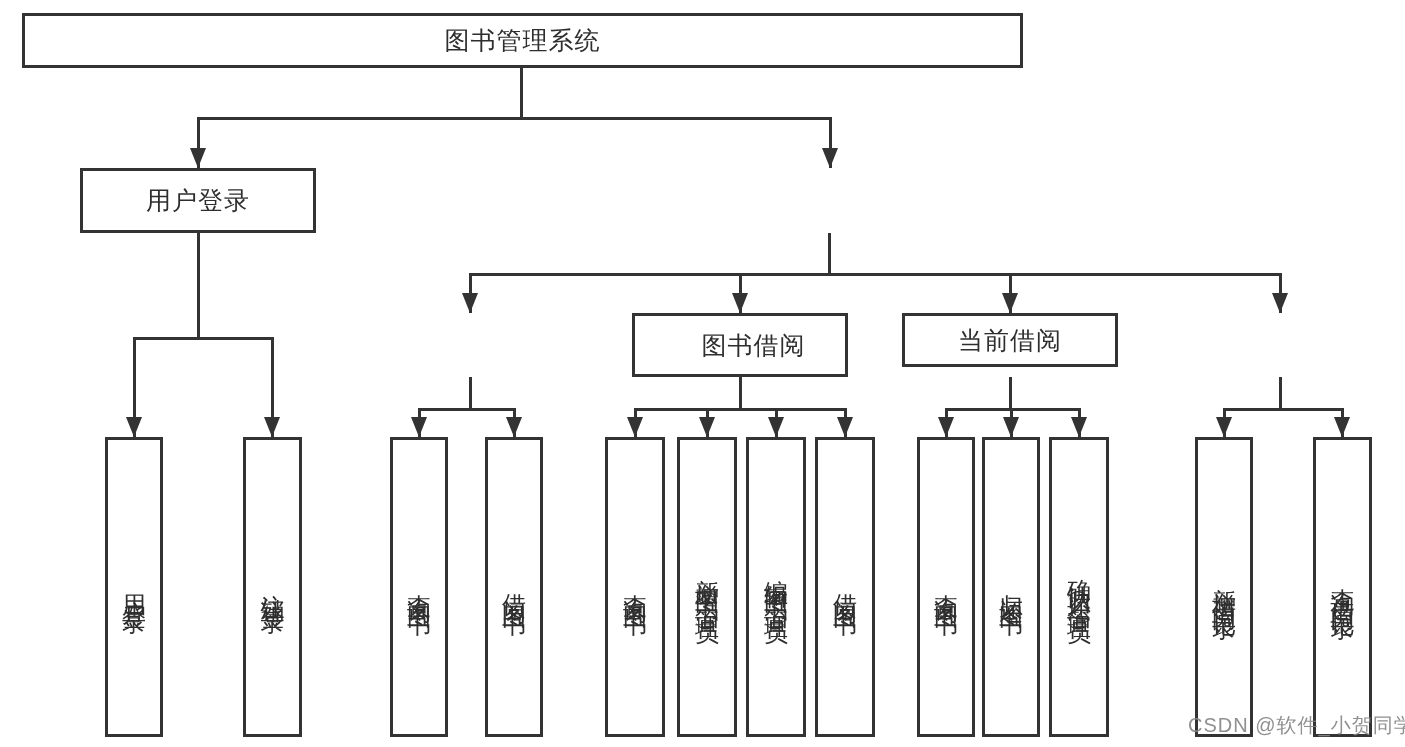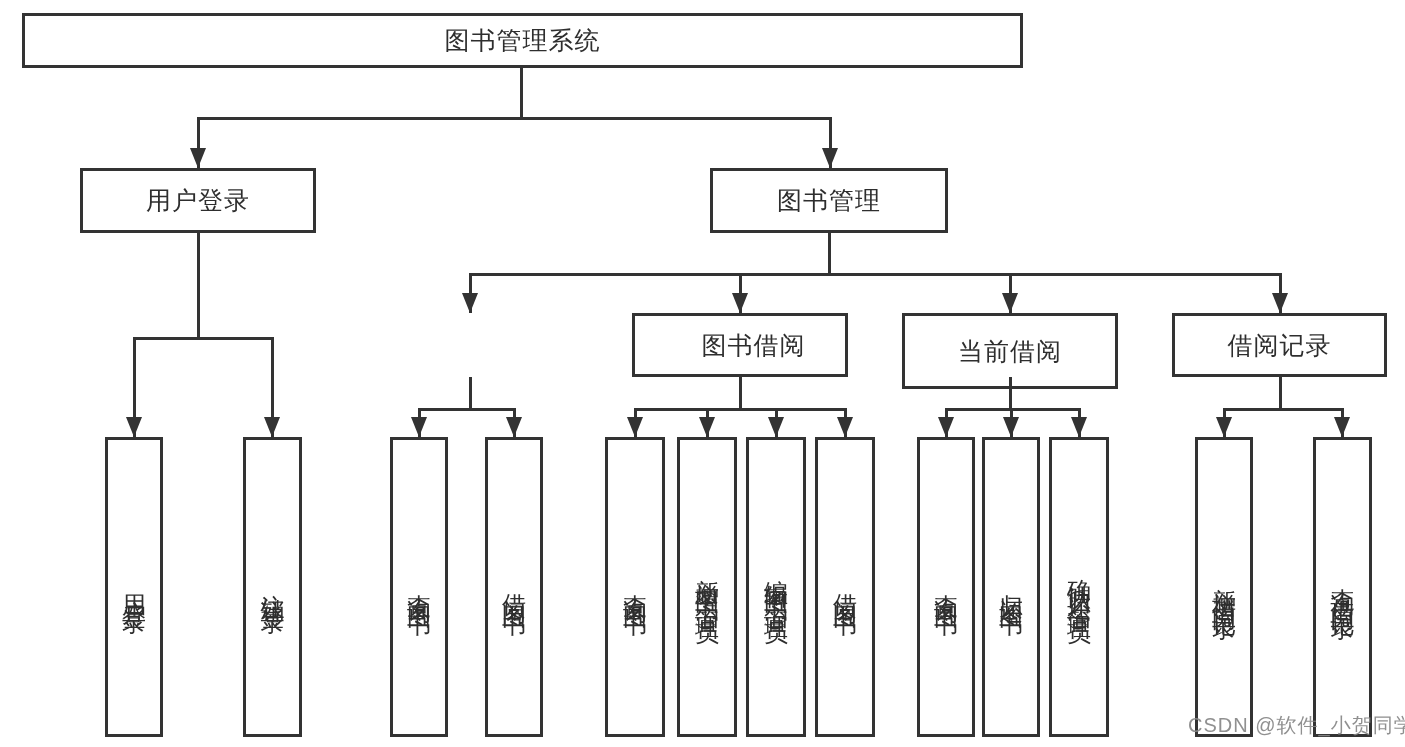--- a/index.html
+++ b/index.html
@@ -50,9 +50,6 @@
 
   <div class="hnode" style="left:80px;top:168px;width:236px;height:65px;">
     <span>用户登录</span>
-  </div>
-  <div class="hnode" style="left:710px;top:168px;width:238px;height:65px;">
-    <span>图书管理</span>
   </div>
 
   <div class="vline" style="left:197px;top:233px;height:106px;"></div>

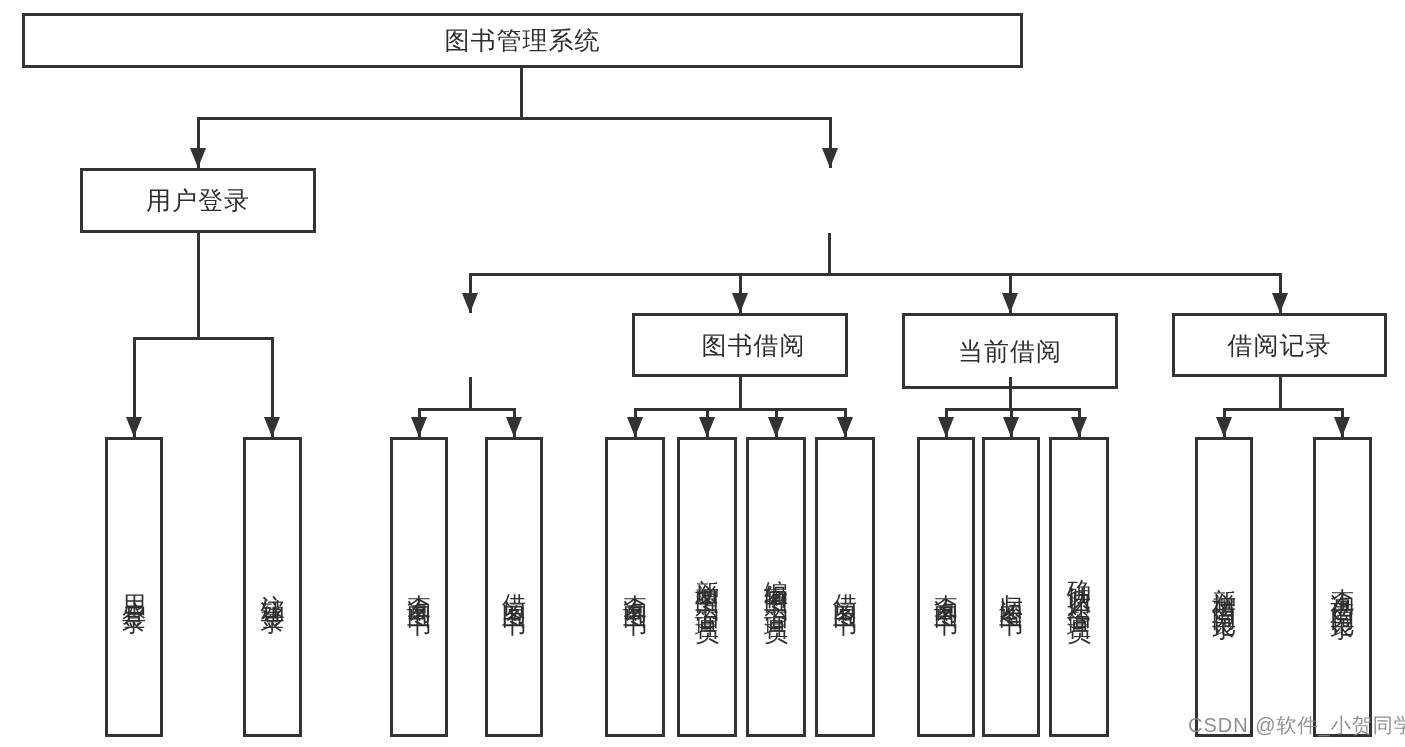--- a/index.html
+++ b/index.html
@@ -73,7 +73,7 @@
   <div class="hnode" style="left:632px;top:313px;width:216px;height:64px;padding-left:27px;">
     <span>图书借阅</span>
   </div>
-  <div class="hnode" style="left:902px;top:313px;width:216px;height:76px;">
+  <div class="hnode" style="left:902px;top:313px;width:216px;height:54px;">
     <span>当前借阅</span>
   </div>
   <div class="hnode" style="left:1172px;top:313px;width:215px;height:64px;">

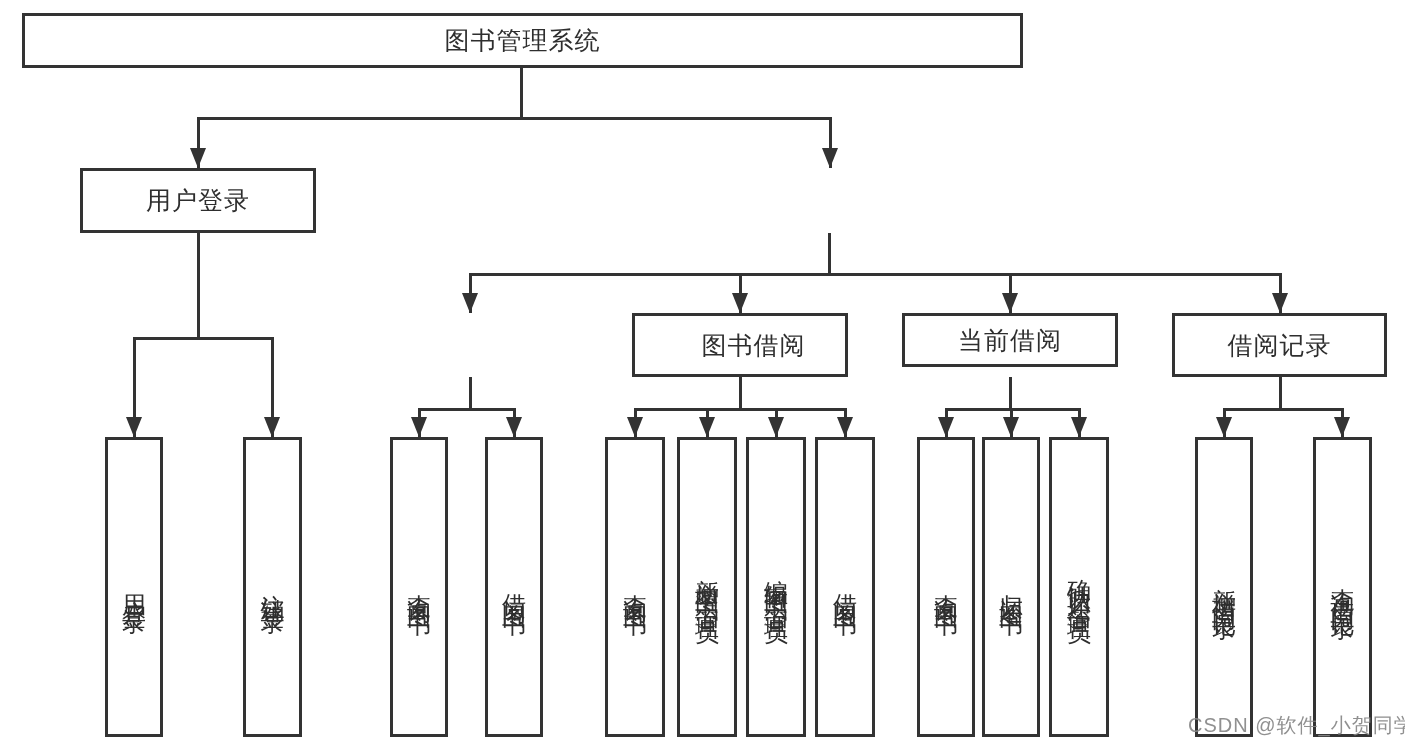--- a/index.html
+++ b/index.html
@@ -75,9 +75,6 @@
   </div>
   <div class="hnode" style="left:902px;top:313px;width:216px;height:54px;">
     <span>当前借阅</span>
-  </div>
-  <div class="hnode" style="left:1172px;top:313px;width:215px;height:64px;">
-    <span>借阅记录</span>
   </div>
 
   <div class="vline" style="left:469px;top:377px;height:34px;"></div>

